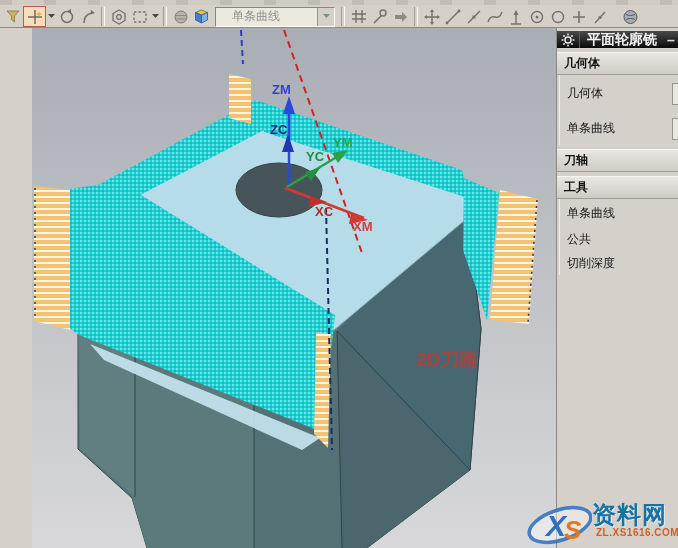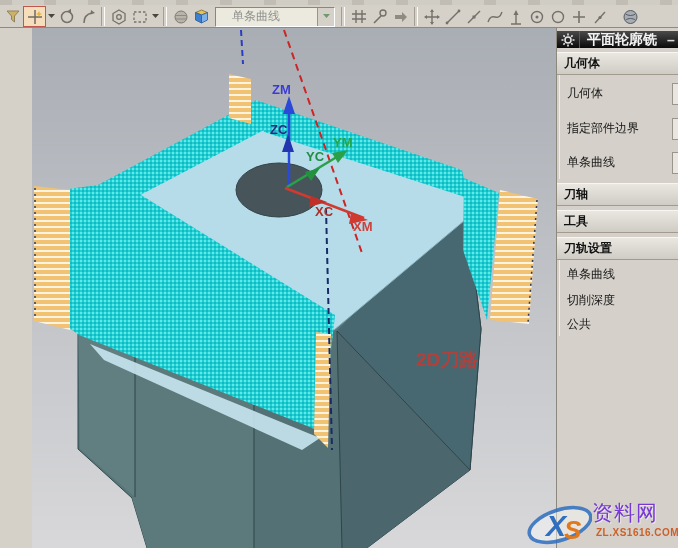--- a/index.html
+++ b/index.html
@@ -285,10 +285,6 @@
         <span class="sliver"></span>
       </div>
       <div class="p-item" style="height:34px">
-        <span>指定部件边界</span>
-        <span class="sliver"></span>
-      </div>
-      <div class="p-item" style="height:34px">
         <span>单条曲线</span>
         <span class="sliver"></span>
       </div>

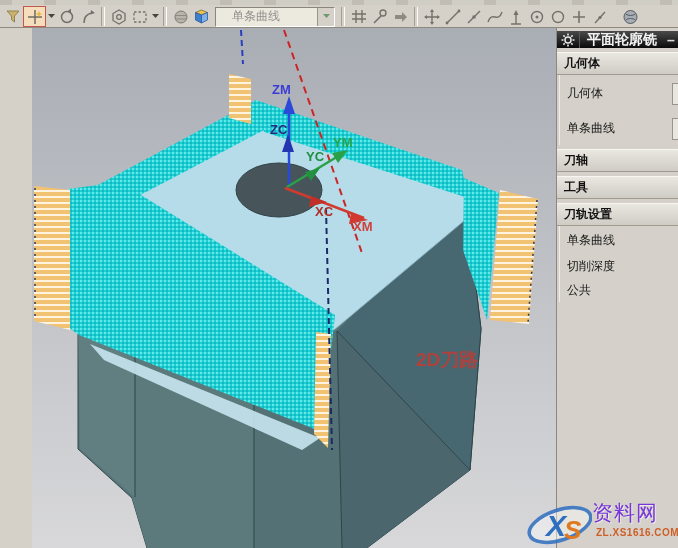--- a/index.html
+++ b/index.html
@@ -292,7 +292,6 @@
 
     <div class="p-hdr">刀轴</div>
     <div class="p-hdr">工具</div>
-    <div class="p-hdr">刀轨设置</div>
 
     <div class="p-group">
       <div class="p-item" style="height:28px">

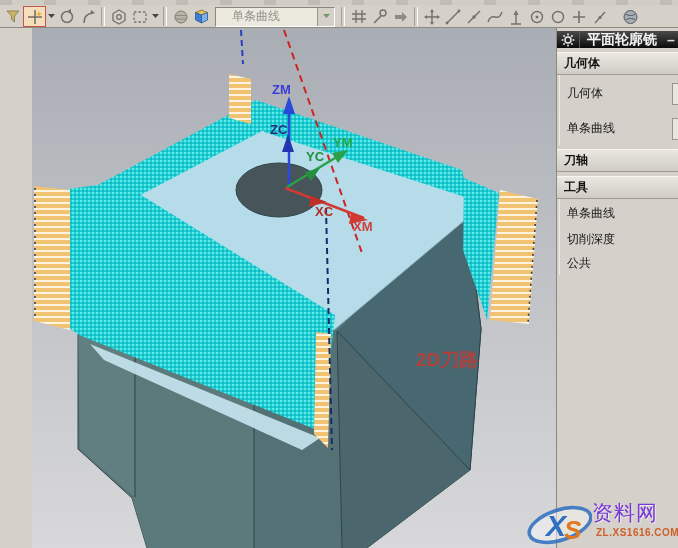--- a/index.html
+++ b/index.html
@@ -298,10 +298,10 @@
         <span>单条曲线</span>
       </div>
       <div class="p-item" style="height:24px">
+        <span>公共</span>
+      </div>
+      <div class="p-item" style="height:24px">
         <span>切削深度</span>
-      </div>
-      <div class="p-item" style="height:24px">
-        <span>公共</span>
       </div>
     </div>
   </div>

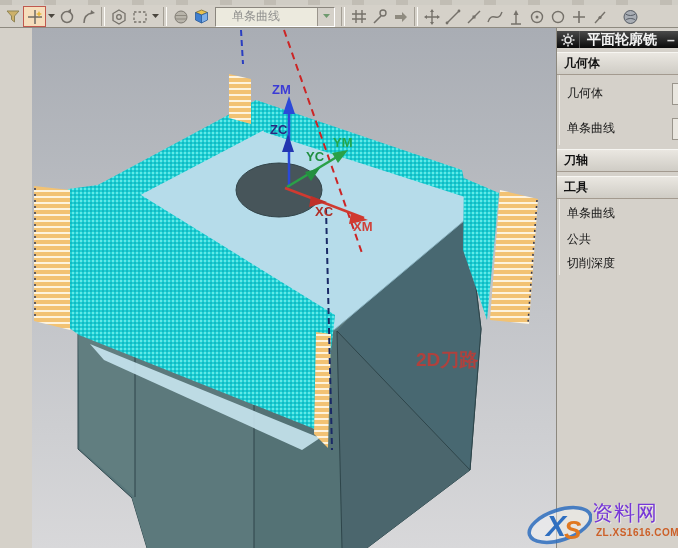--- a/index.html
+++ b/index.html
@@ -40,7 +40,7 @@
                   background:#e9e6df;border:1px solid #9a958c;border-right:none;}
   
   .wm{position:absolute;right:0;bottom:0;width:152px;height:52px;z-index:30;pointer-events:none;}
-  .wm .site{position:absolute;left:66px;top:3px;font-size:21px;font-weight:normal;color:#6d28d9;
+  .wm .site{position:absolute;left:66px;top:3px;font-size:24px;font-weight:bold;color:#0369a1;
             letter-spacing:1px;text-shadow:1px 1px 0 rgba(255,255,255,.6);opacity:.9;white-space:nowrap;}
   .wm .dom{position:absolute;left:70px;top:31px;font-size:10px;font-weight:bold;color:#cc5a20;
            letter-spacing:.5px;opacity:.95;white-space:nowrap;}

